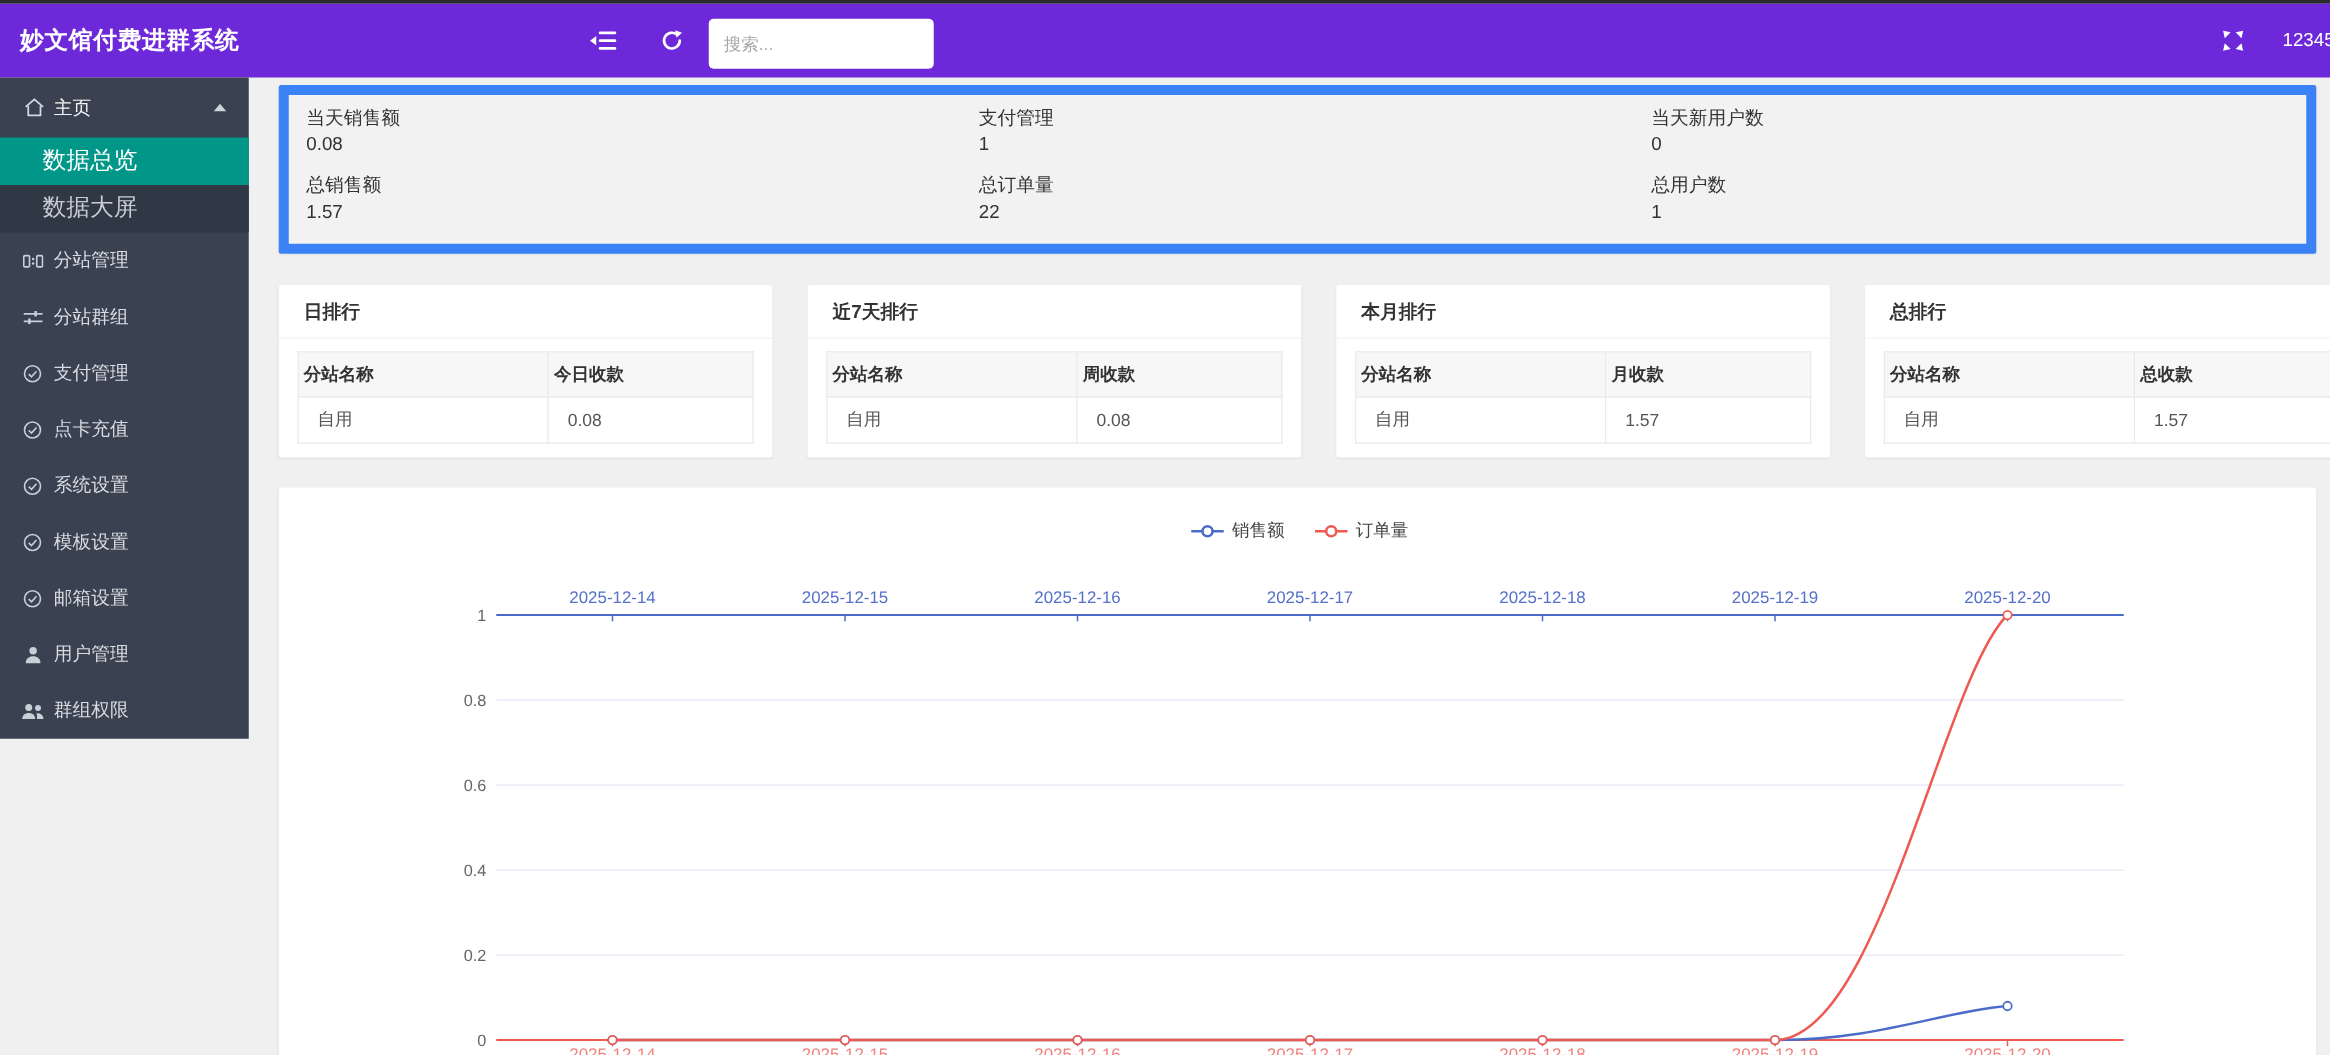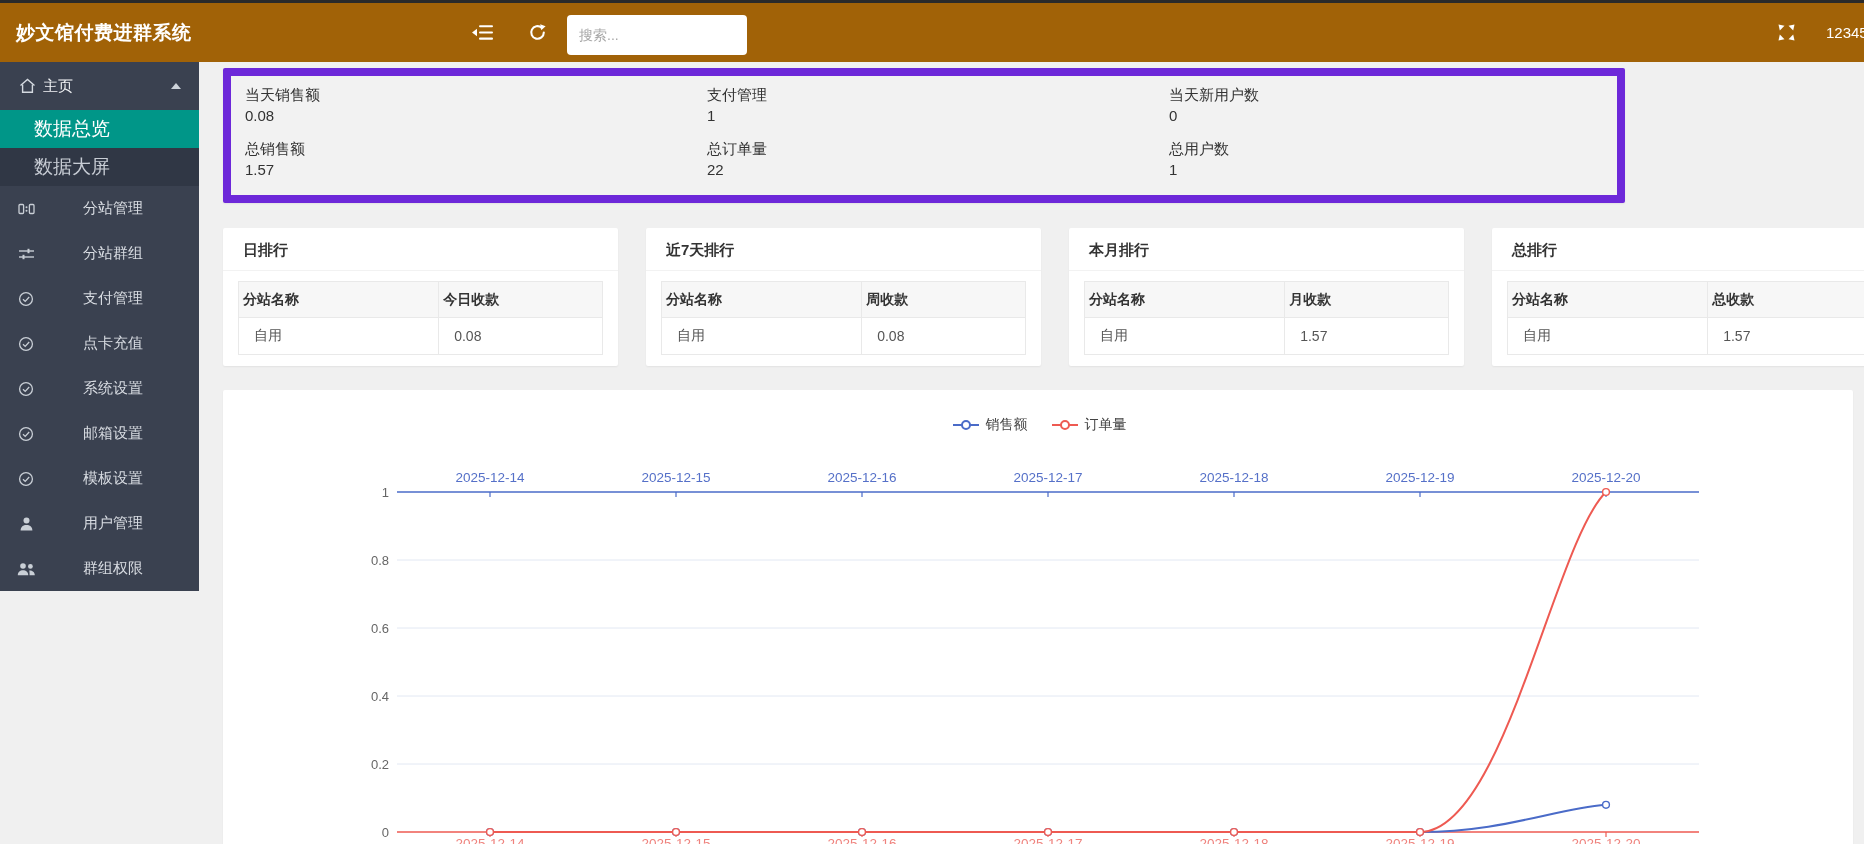--- a/index.html
+++ b/index.html
@@ -8,7 +8,7 @@
   
   #top-edge{position:absolute;left:0;top:0;width:1864px;height:3px;background:#2a2a2a;}
   
-  #header{position:absolute;left:0;top:3px;width:1864px;height:59px;background:#a16207;}
+  #header{position:absolute;left:0;top:3px;width:1864px;height:59px;background:#6d28d9;}
   #app-title{position:absolute;left:16px;top:0;line-height:59px;color:#fff;font-size:19px;font-weight:bold;letter-spacing:.5px;}
   .hicon{position:absolute;top:0;height:59px;display:flex;align-items:center;cursor:pointer;}
   #collapse-ic{left:472px;}

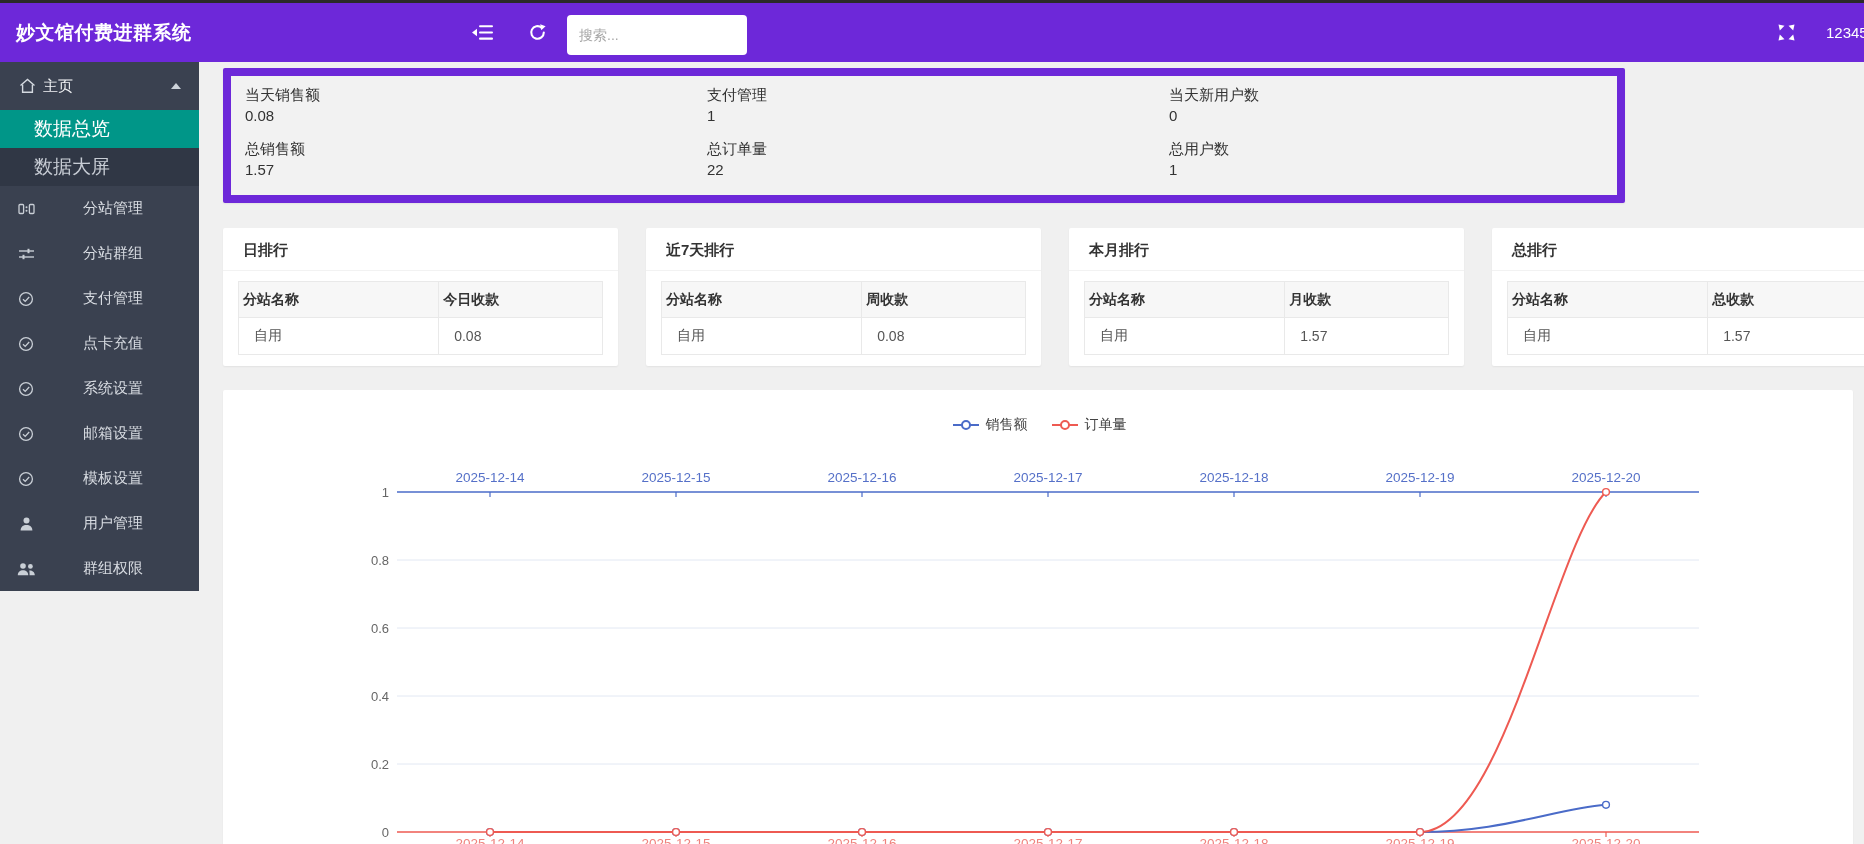--- a/index.html
+++ b/index.html
@@ -28,7 +28,7 @@
   .side-item{height:45px;display:flex;align-items:center;padding-left:16px;color:#d8dce2;font-size:15px;cursor:pointer;gap:40px;}
   .side-item .ic{width:20px;display:inline-flex;justify-content:center;margin-right:7px;}
   
-  #stats-card{position:absolute;left:223px;top:68px;width:1402px;height:135px;background:#6d28d9;border-radius:2px;box-shadow:0 1px 2px rgba(0,0,0,.06);}
+  #stats-card{position:absolute;left:223px;top:68px;width:1630px;height:135px;background:#3b82f6;border-radius:2px;box-shadow:0 1px 2px rgba(0,0,0,.06);}
   #stats-inner{position:absolute;left:8px;top:8px;right:8px;bottom:8px;background:#f2f2f2;display:flex;}
   .stat-col{flex:1 1 0;padding:7px 0 0 14px;}
   .stat-label{font-size:15px;color:#333;line-height:23px;}

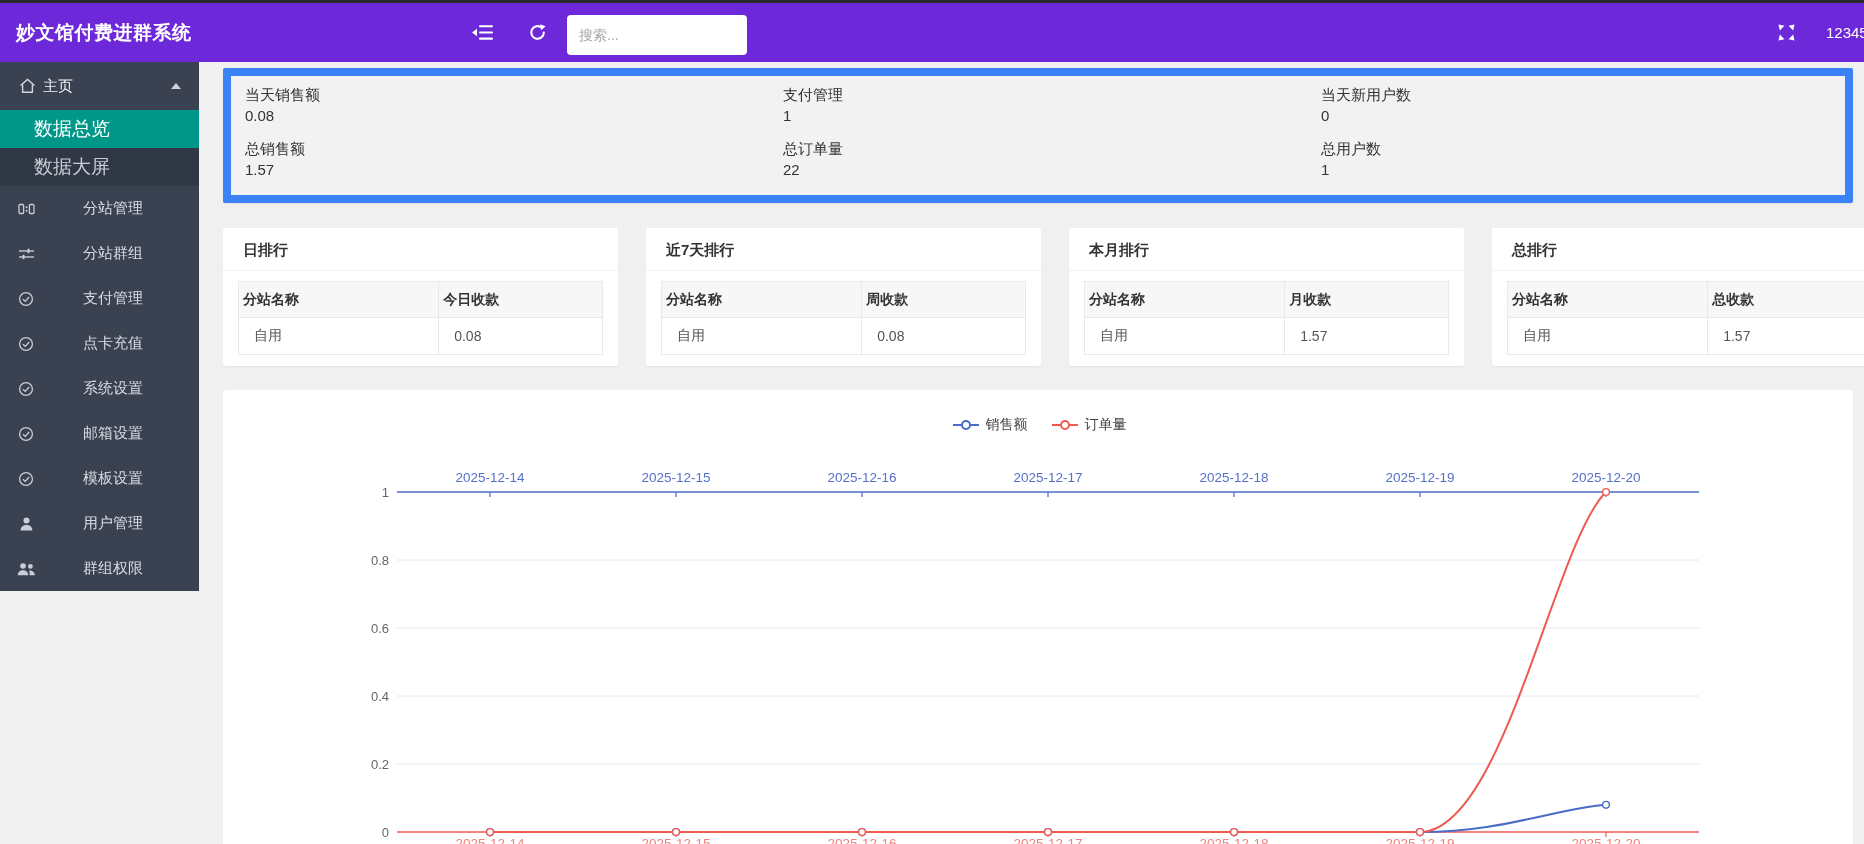--- a/index.html
+++ b/index.html
@@ -25,7 +25,7 @@
   #home-caret{position:absolute;right:18px;top:21px;width:0;height:0;border-left:5px solid transparent;border-right:5px solid transparent;border-bottom:6px solid #cdd3da;}
   .sub-item{height:38px;line-height:38px;padding-left:34px;font-size:19px;color:#c8cdd5;background:#303745;cursor:pointer;}
   .sub-item.active{background:#009688;color:#fff;}
-  .side-item{height:45px;display:flex;align-items:center;padding-left:16px;color:#d8dce2;font-size:15px;cursor:pointer;gap:40px;}
+  .side-item{height:45px;display:flex;align-items:center;padding-left:16px;color:#d8dce2;font-size:15px;cursor:pointer;}
   .side-item .ic{width:20px;display:inline-flex;justify-content:center;margin-right:7px;}
   
   #stats-card{position:absolute;left:223px;top:68px;width:1630px;height:135px;background:#3b82f6;border-radius:2px;box-shadow:0 1px 2px rgba(0,0,0,.06);}

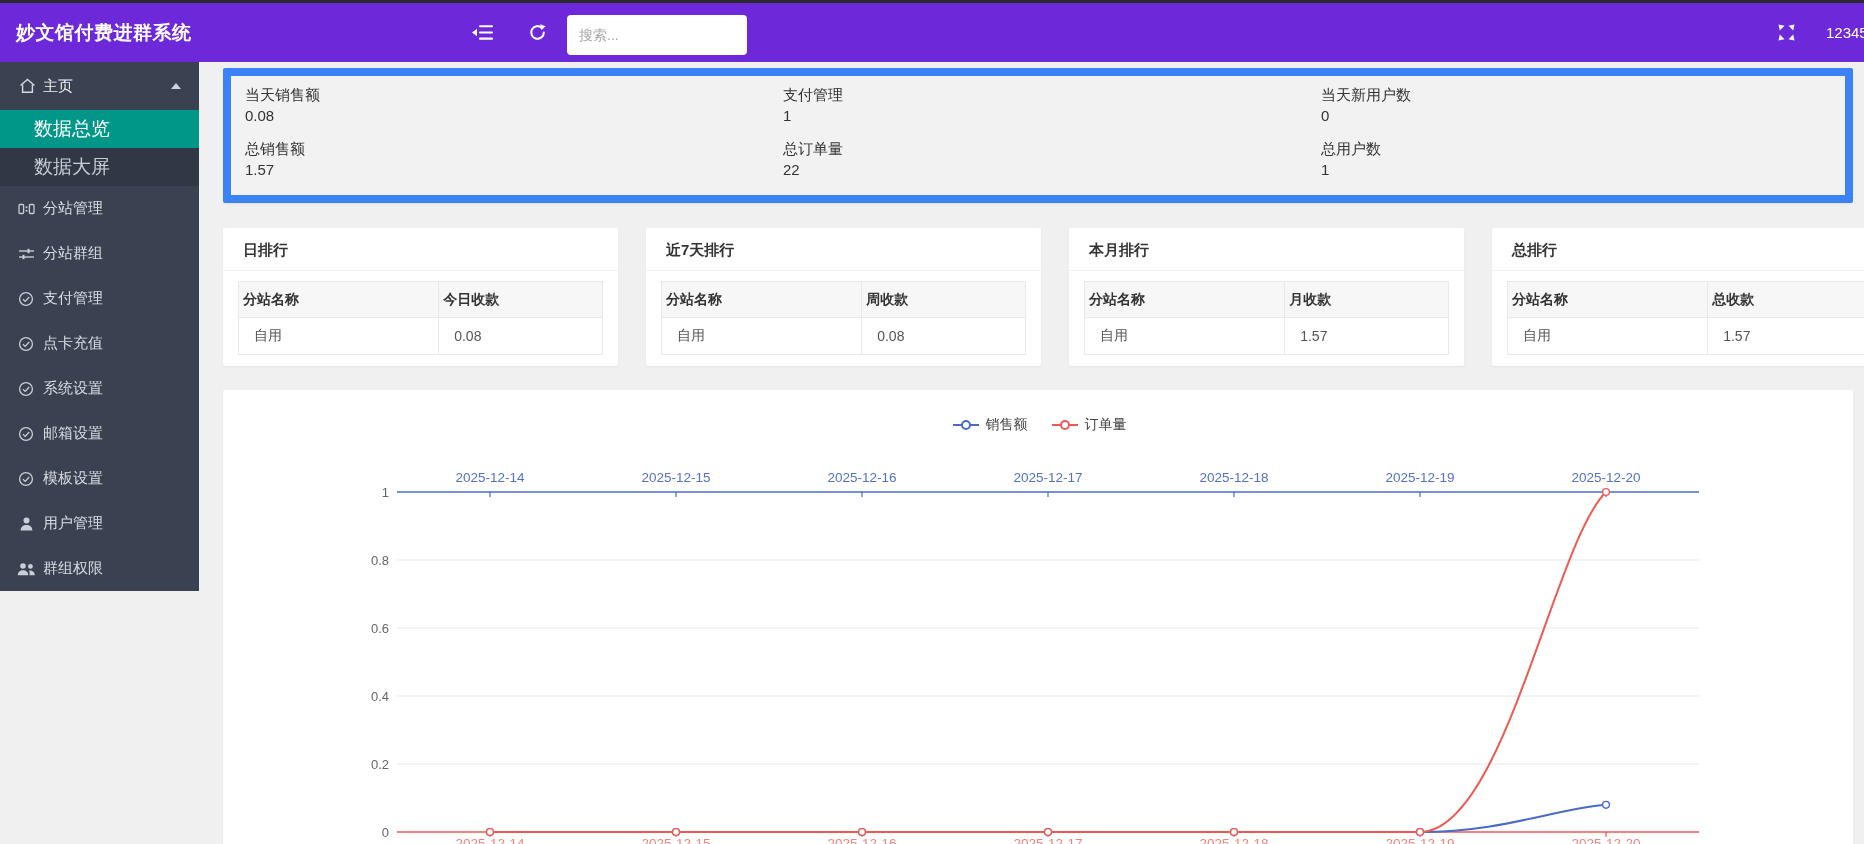--- a/index.html
+++ b/index.html
@@ -166,16 +166,16 @@
             <polyline points="5,8.3 7.2,10.4 11.2,6"></polyline>
           </svg>
         </span>
+        <span>模板设置</span>
+      </div>
+      <div class="side-item">
+        <span class="ic">
+          <svg width="16" height="16" viewBox="0 0 16 16" fill="none" stroke="#c9cfd6" stroke-width="1.3">
+            <circle cx="8" cy="8" r="6.4"></circle>
+            <polyline points="5,8.3 7.2,10.4 11.2,6"></polyline>
+          </svg>
+        </span>
         <span>邮箱设置</span>
-      </div>
-      <div class="side-item">
-        <span class="ic">
-          <svg width="16" height="16" viewBox="0 0 16 16" fill="none" stroke="#c9cfd6" stroke-width="1.3">
-            <circle cx="8" cy="8" r="6.4"></circle>
-            <polyline points="5,8.3 7.2,10.4 11.2,6"></polyline>
-          </svg>
-        </span>
-        <span>模板设置</span>
       </div>
       <div class="side-item">
         <span class="ic">

